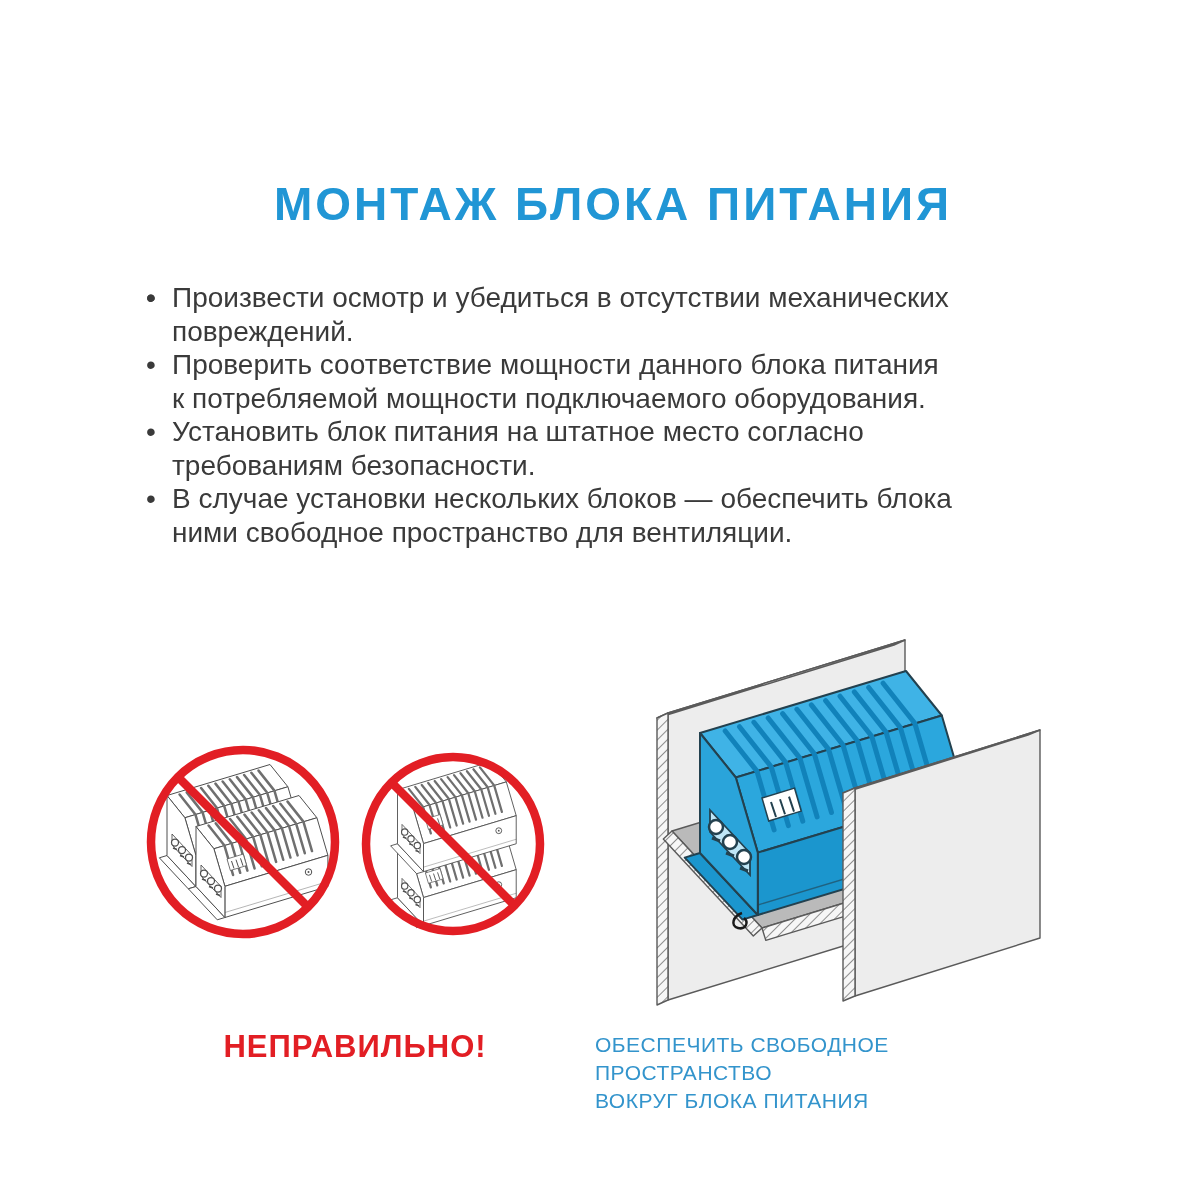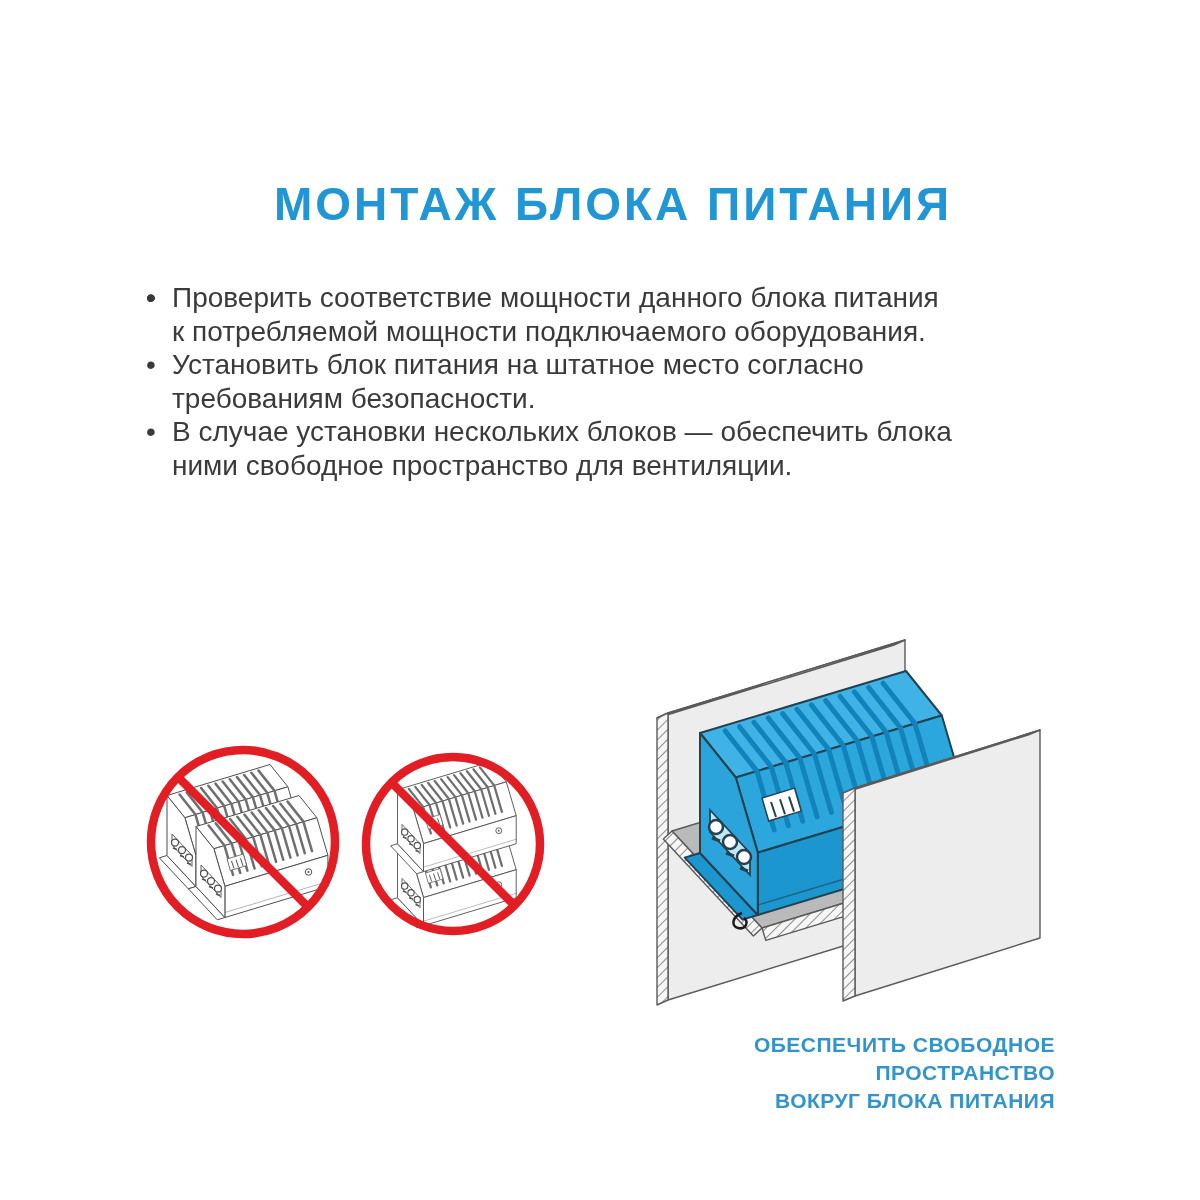--- a/index.html
+++ b/index.html
@@ -119,6 +119,8 @@
     </li>
     <li>
       <span class="dot">•</span>
+      <span class="itext">Произвести осмотр и убедиться в отсутствии механических
+повреждений.</span>
     </li>
     <li>
       <span class="dot">•</span>

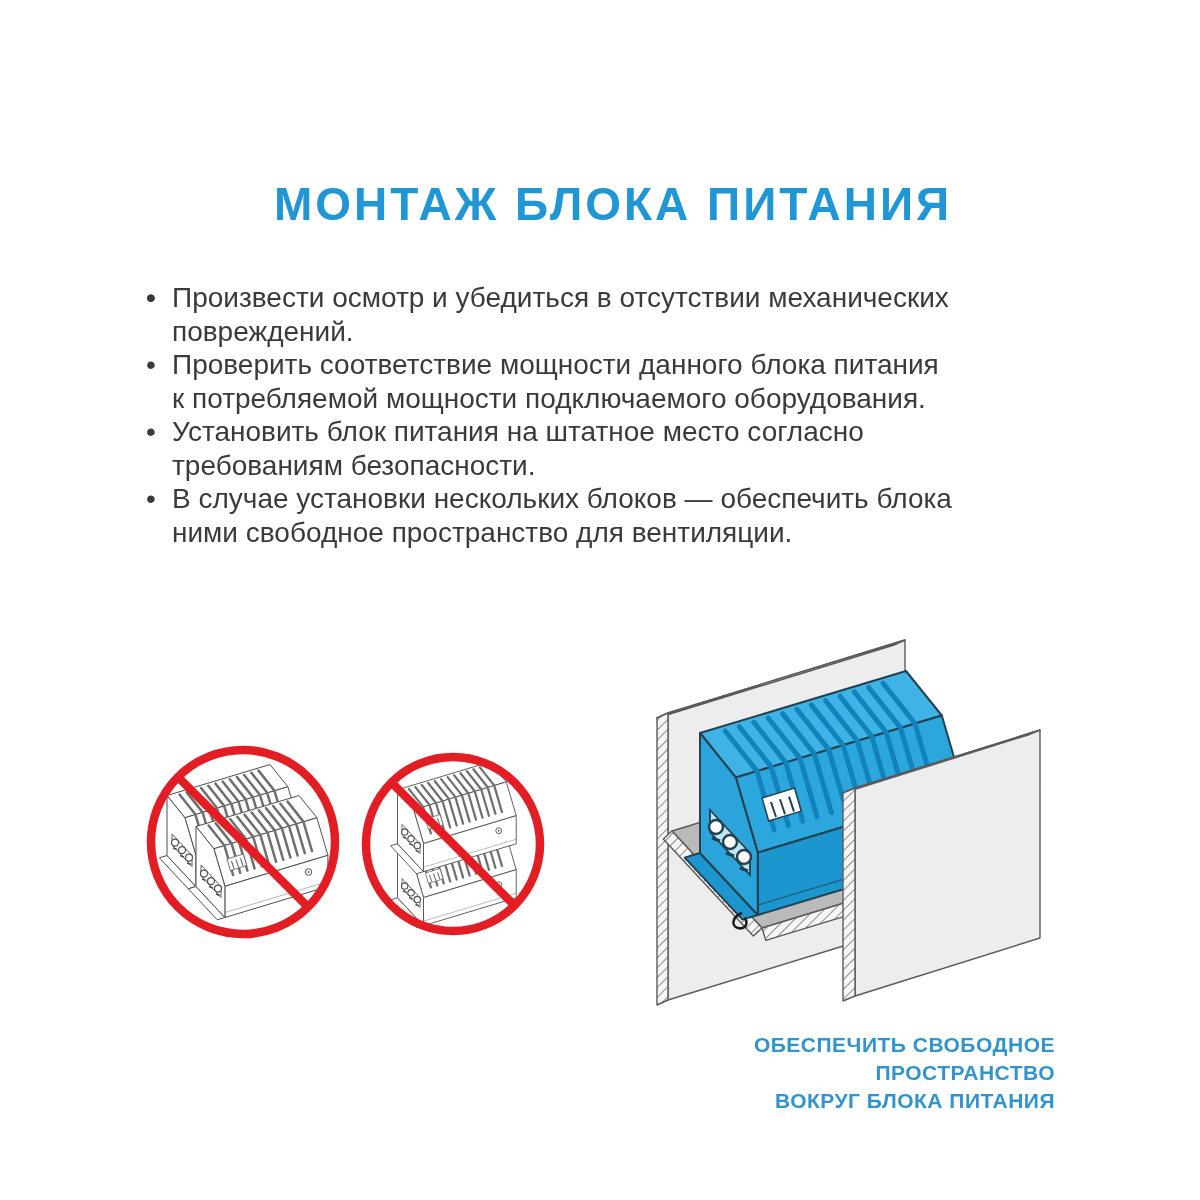--- a/index.html
+++ b/index.html
@@ -162,6 +162,7 @@
     </svg>
   </div>
 
+  <div class="wrong-label">НЕПРАВИЛЬНО!</div>
 
   <div class="main-figure">
     <svg width="420" height="402" viewBox="0 0 420 402">

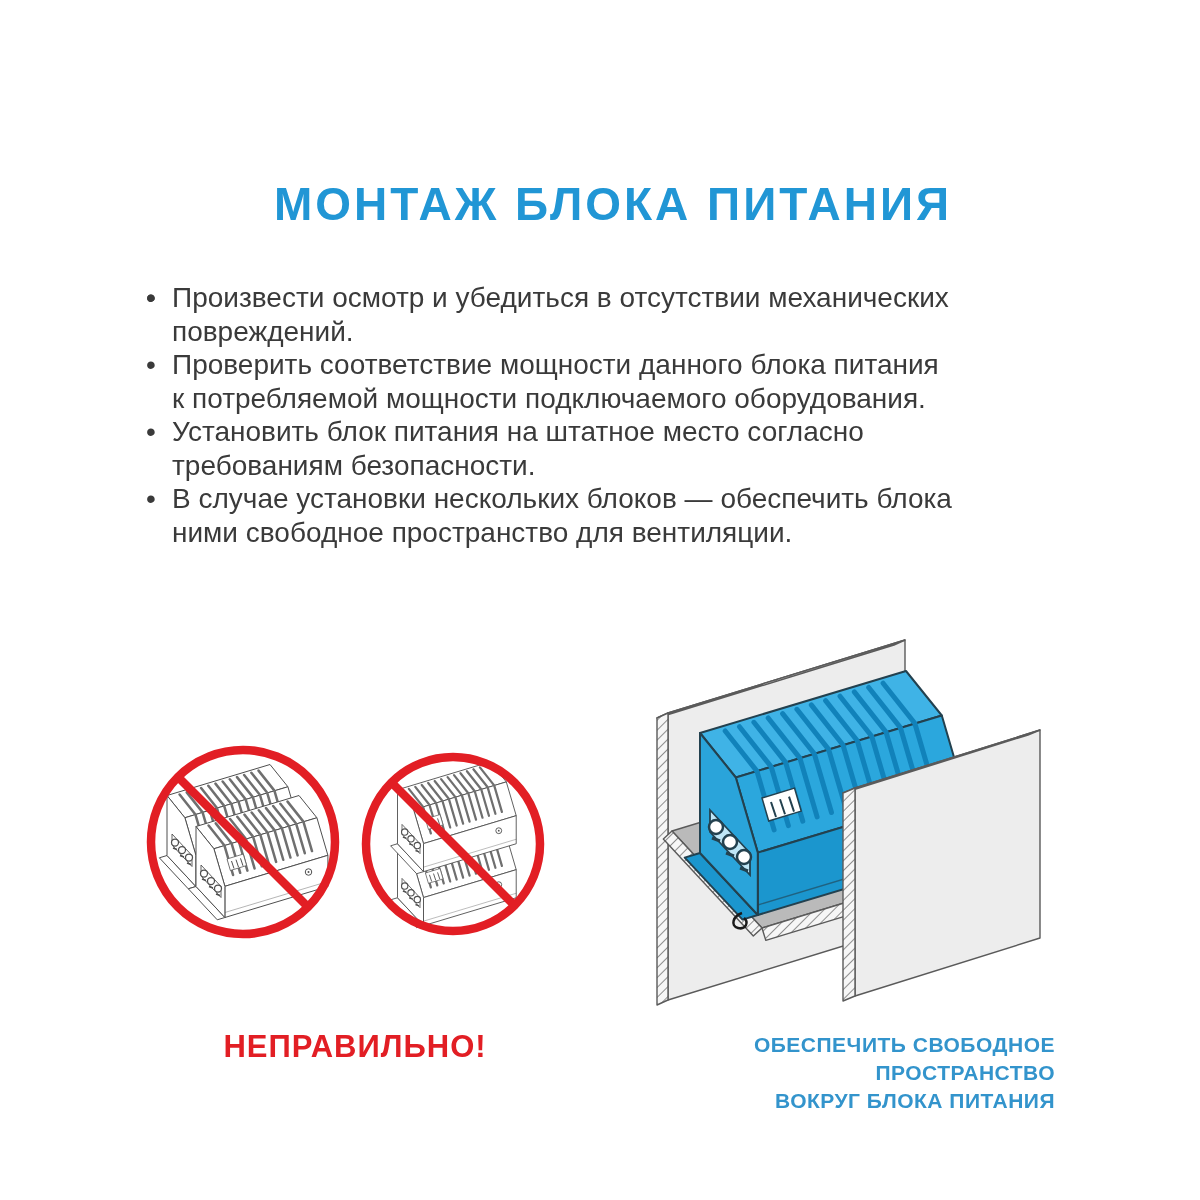--- a/index.html
+++ b/index.html
@@ -38,7 +38,7 @@
   }
   .right-caption{
     position:absolute;left:595px;top:1031px;width:460px;
-    text-align:right;font-size:21px;font-weight:700;letter-spacing:0.5px;
+    text-align:left;font-size:21px;font-weight:400;letter-spacing:0.5px;
     line-height:28px;color:#3394CC;white-space:pre-line;
   }
 

